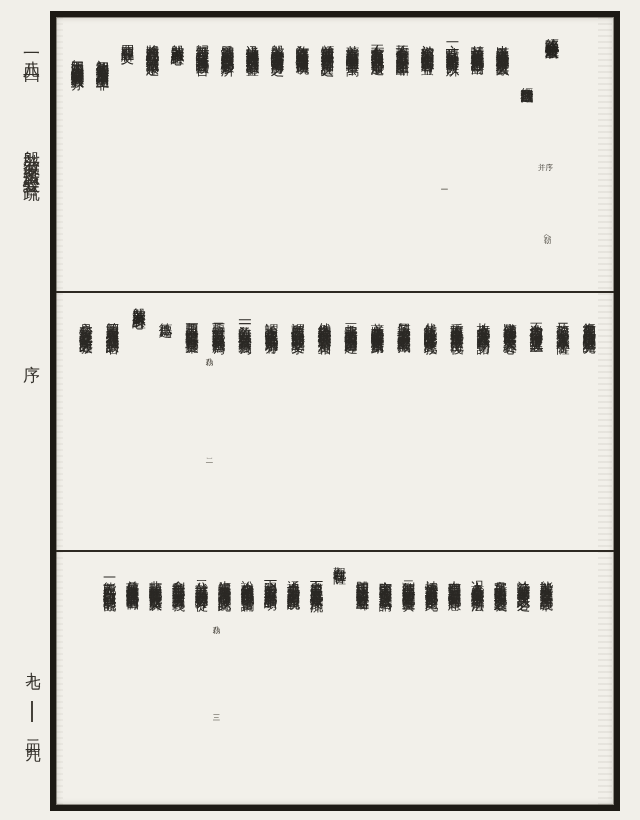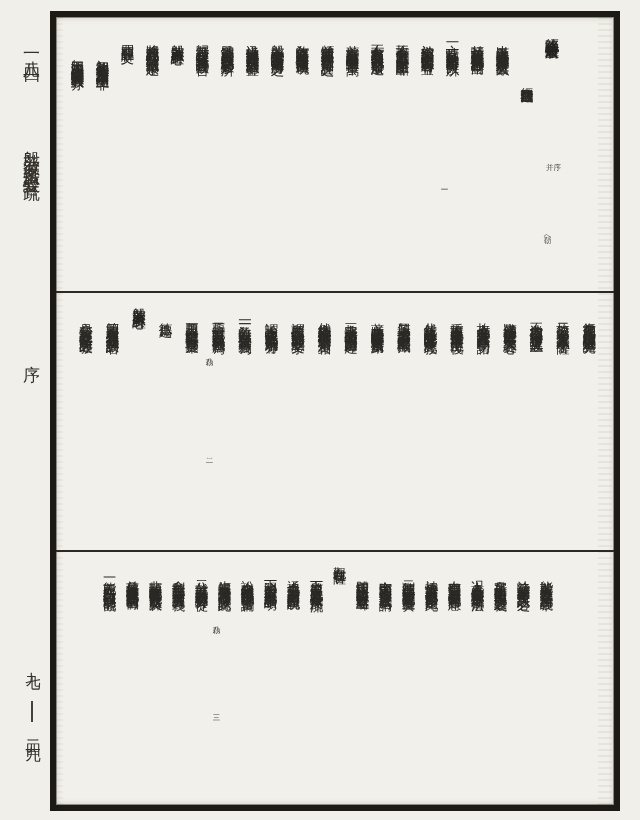--- a/index.html
+++ b/index.html
@@ -38,7 +38,7 @@
   }
   .ann-pair {
     position:absolute; font-size:7.5px; color:#4a463e;
-    direction:rtl; letter-spacing:0; line-height:9px;margin-left:8px;
+    direction:rtl; letter-spacing:0; line-height:9px;
   }
   .margin-label { font-size:17px; letter-spacing:3.5px; color:#34312b; }
   .pagenum { font-size:15px; letter-spacing:2.5px; color:#34312b; }

